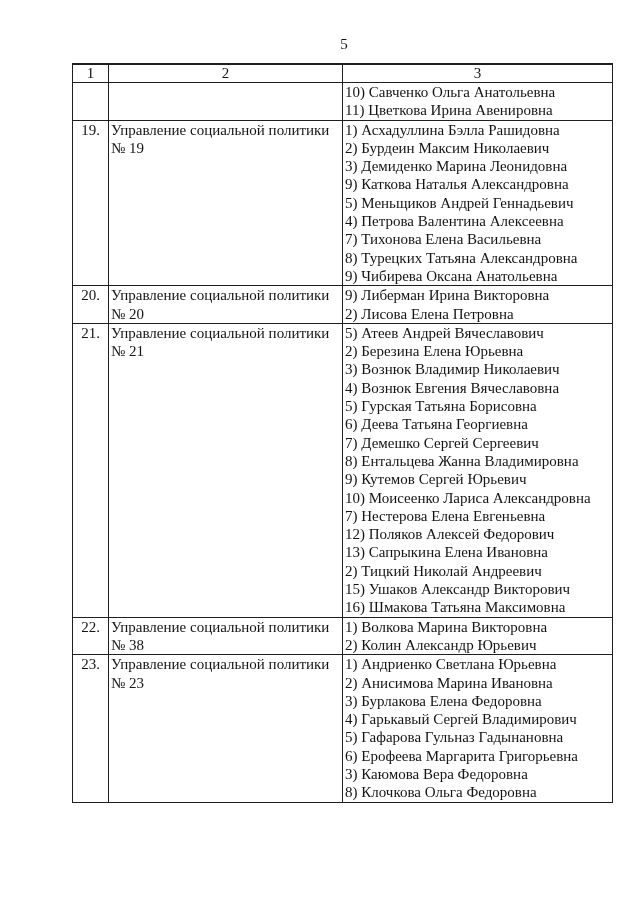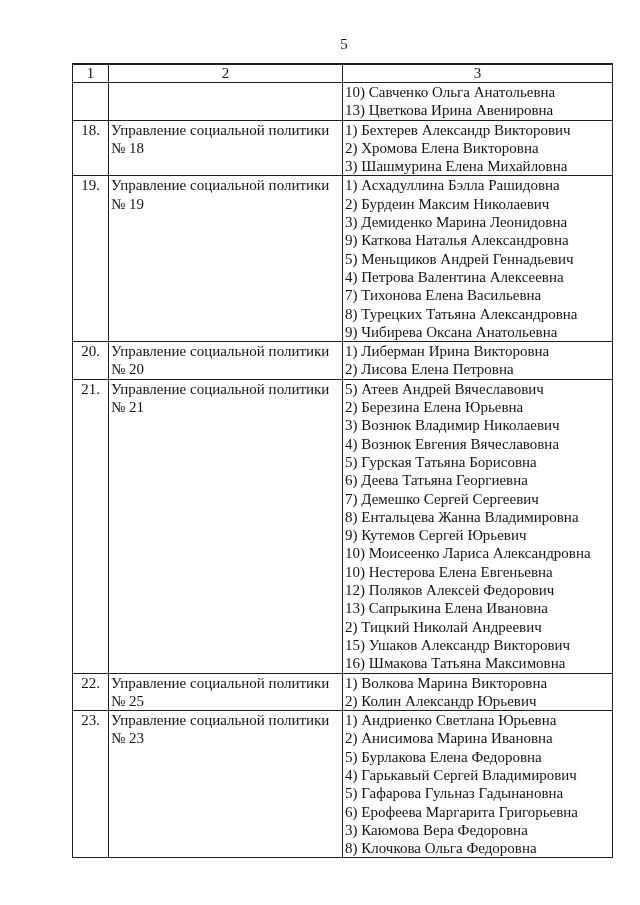--- a/index.html
+++ b/index.html
@@ -81,7 +81,7 @@
           <td class="c2"></td>
           <td class="c3">
             <div>10) Савченко Ольга Анатольевна</div>
-            <div>13) Цветкова Ирина Авенировна</div>
+            <div>11) Цветкова Ирина Авенировна</div>
           </td>
         </tr>
         <tr>

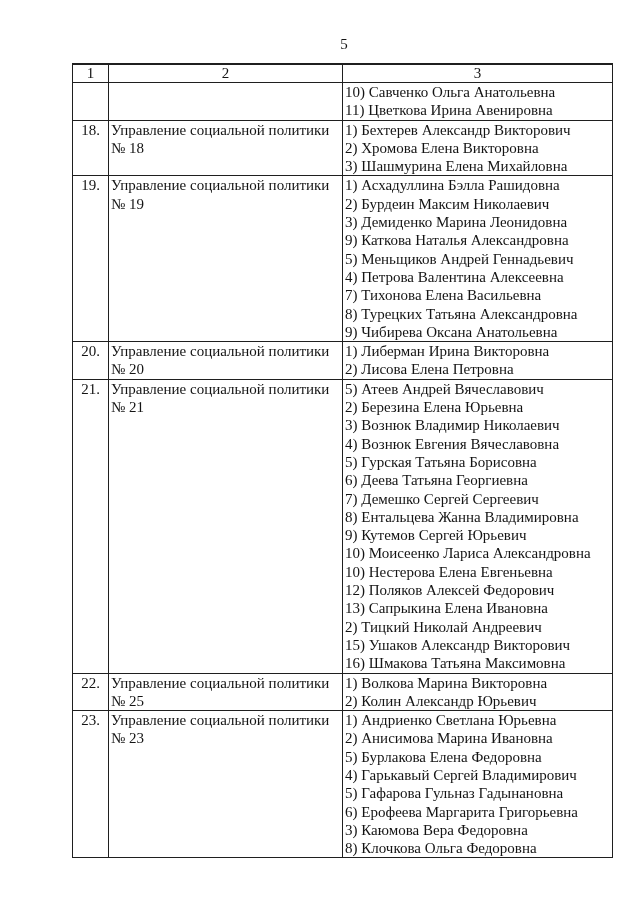--- a/index.html
+++ b/index.html
@@ -82,18 +82,6 @@
           <td class="c3">
             <div>10) Савченко Ольга Анатольевна</div>
             <div>11) Цветкова Ирина Авенировна</div>
-          </td>
-        </tr>
-        <tr>
-          <td class="c1">18.</td>
-          <td class="c2">
-            <div>Управление социальной политики</div>
-            <div>№ 18</div>
-          </td>
-          <td class="c3">
-            <div>1) Бехтерев Александр Викторович</div>
-            <div>2) Хромова Елена Викторовна</div>
-            <div>3) Шашмурина Елена Михайловна</div>
           </td>
         </tr>
         <tr>

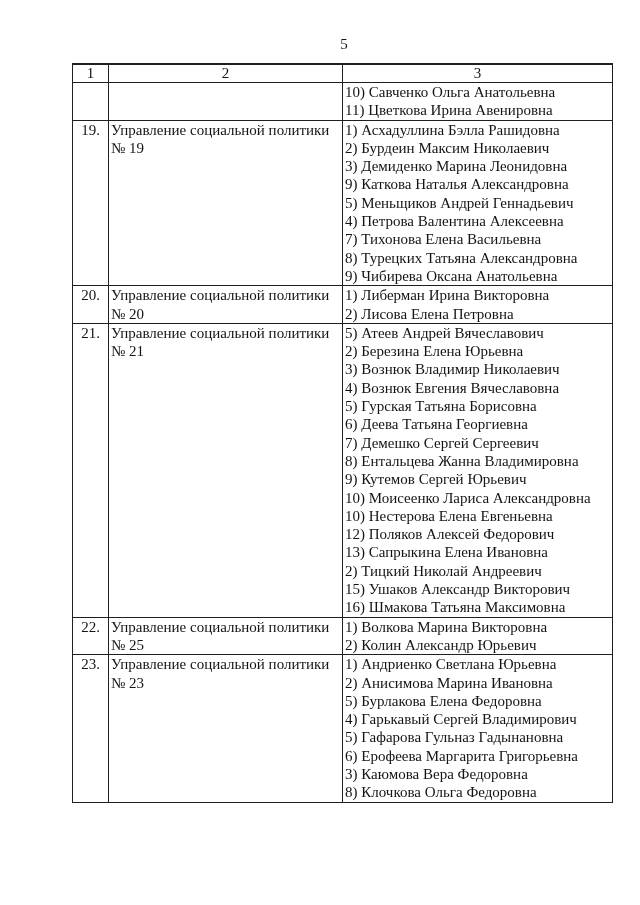--- a/index.html
+++ b/index.html
@@ -109,7 +109,7 @@
             <div>№ 20</div>
           </td>
           <td class="c3">
-            <div>1) Либерман Ирина Викторовна</div>
+            <div>9) Либерман Ирина Викторовна</div>
             <div>2) Лисова Елена Петровна</div>
           </td>
         </tr>

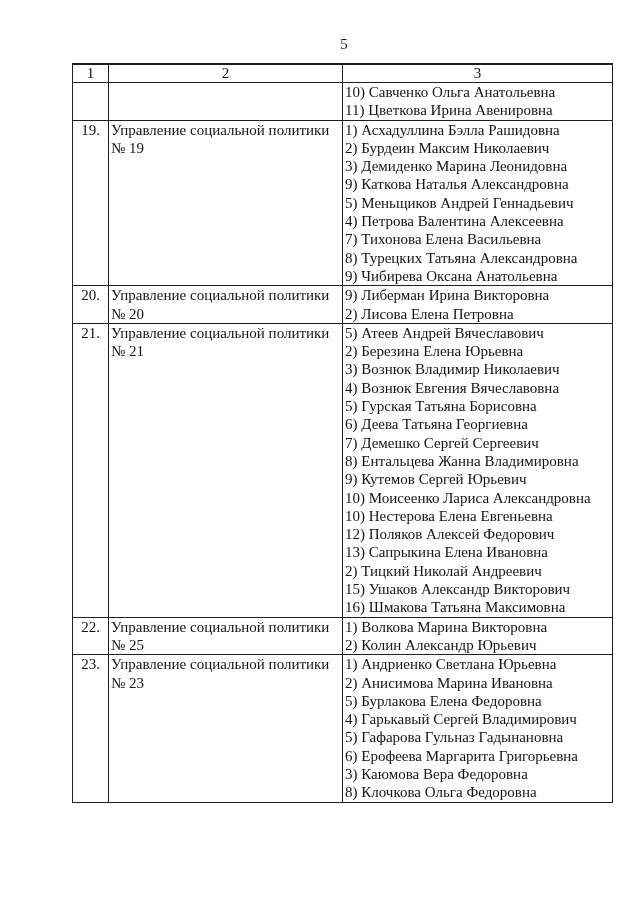--- a/index.html
+++ b/index.html
@@ -130,7 +130,7 @@
             <div>8) Ентальцева Жанна Владимировна</div>
             <div>9) Кутемов Сергей Юрьевич</div>
             <div>10) Моисеенко Лариса Александровна</div>
-            <div>10) Нестерова Елена Евгеньевна</div>
+            <div>7) Нестерова Елена Евгеньевна</div>
             <div>12) Поляков Алексей Федорович</div>
             <div>13) Сапрыкина Елена Ивановна</div>
             <div>2) Тицкий Николай Андреевич</div>

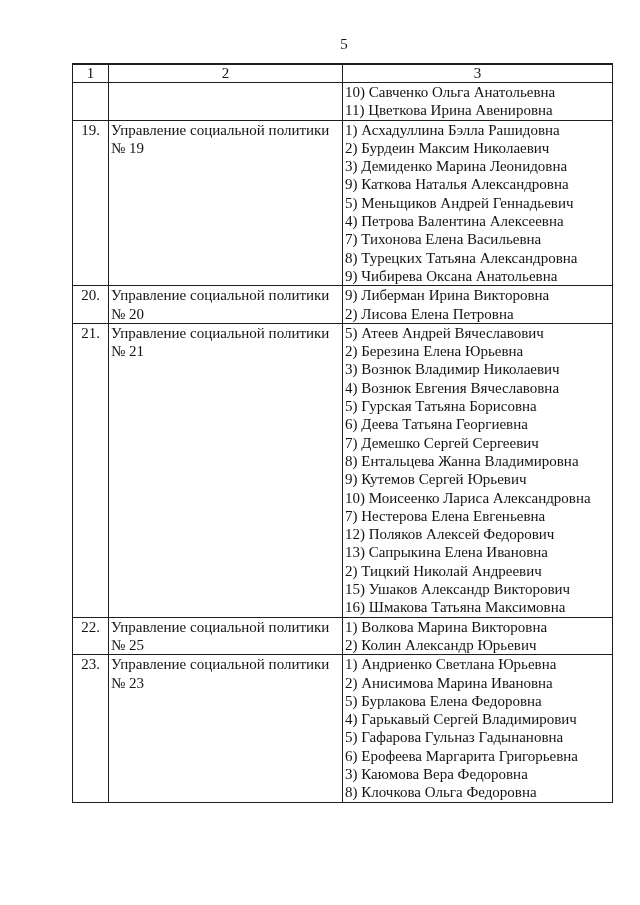--- a/index.html
+++ b/index.html
@@ -142,7 +142,7 @@
           <td class="c1">22.</td>
           <td class="c2">
             <div>Управление социальной политики</div>
-            <div>№ 25</div>
+            <div>№ 38</div>
           </td>
           <td class="c3">
             <div>1) Волкова Марина Викторовна</div>

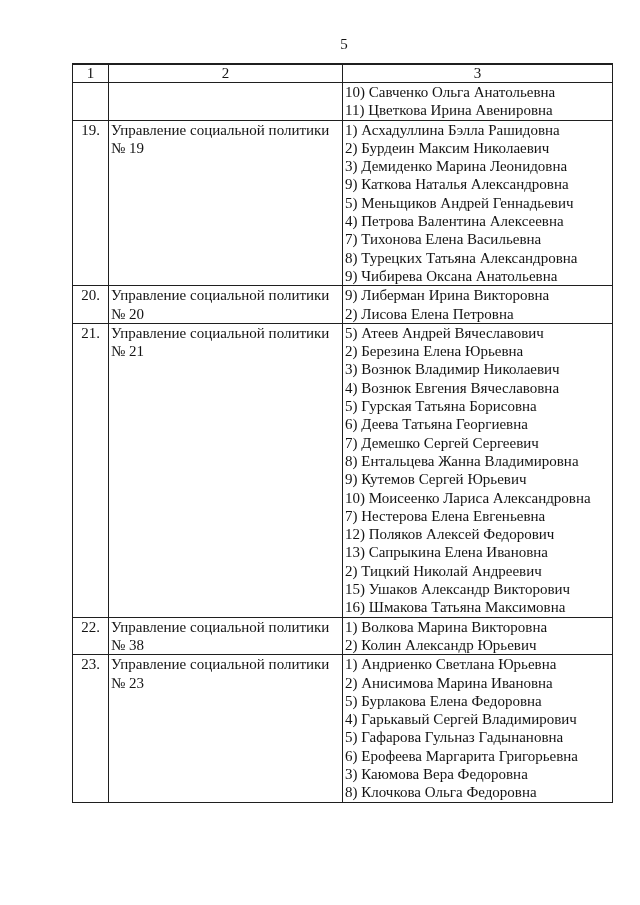--- a/index.html
+++ b/index.html
@@ -158,7 +158,7 @@
           <td class="c3">
             <div>1) Андриенко Светлана Юрьевна</div>
             <div>2) Анисимова Марина Ивановна</div>
-            <div>5) Бурлакова Елена Федоровна</div>
+            <div>3) Бурлакова Елена Федоровна</div>
             <div>4) Гарькавый Сергей Владимирович</div>
             <div>5) Гафарова Гульназ Гадынановна</div>
             <div>6) Ерофеева Маргарита Григорьевна</div>

